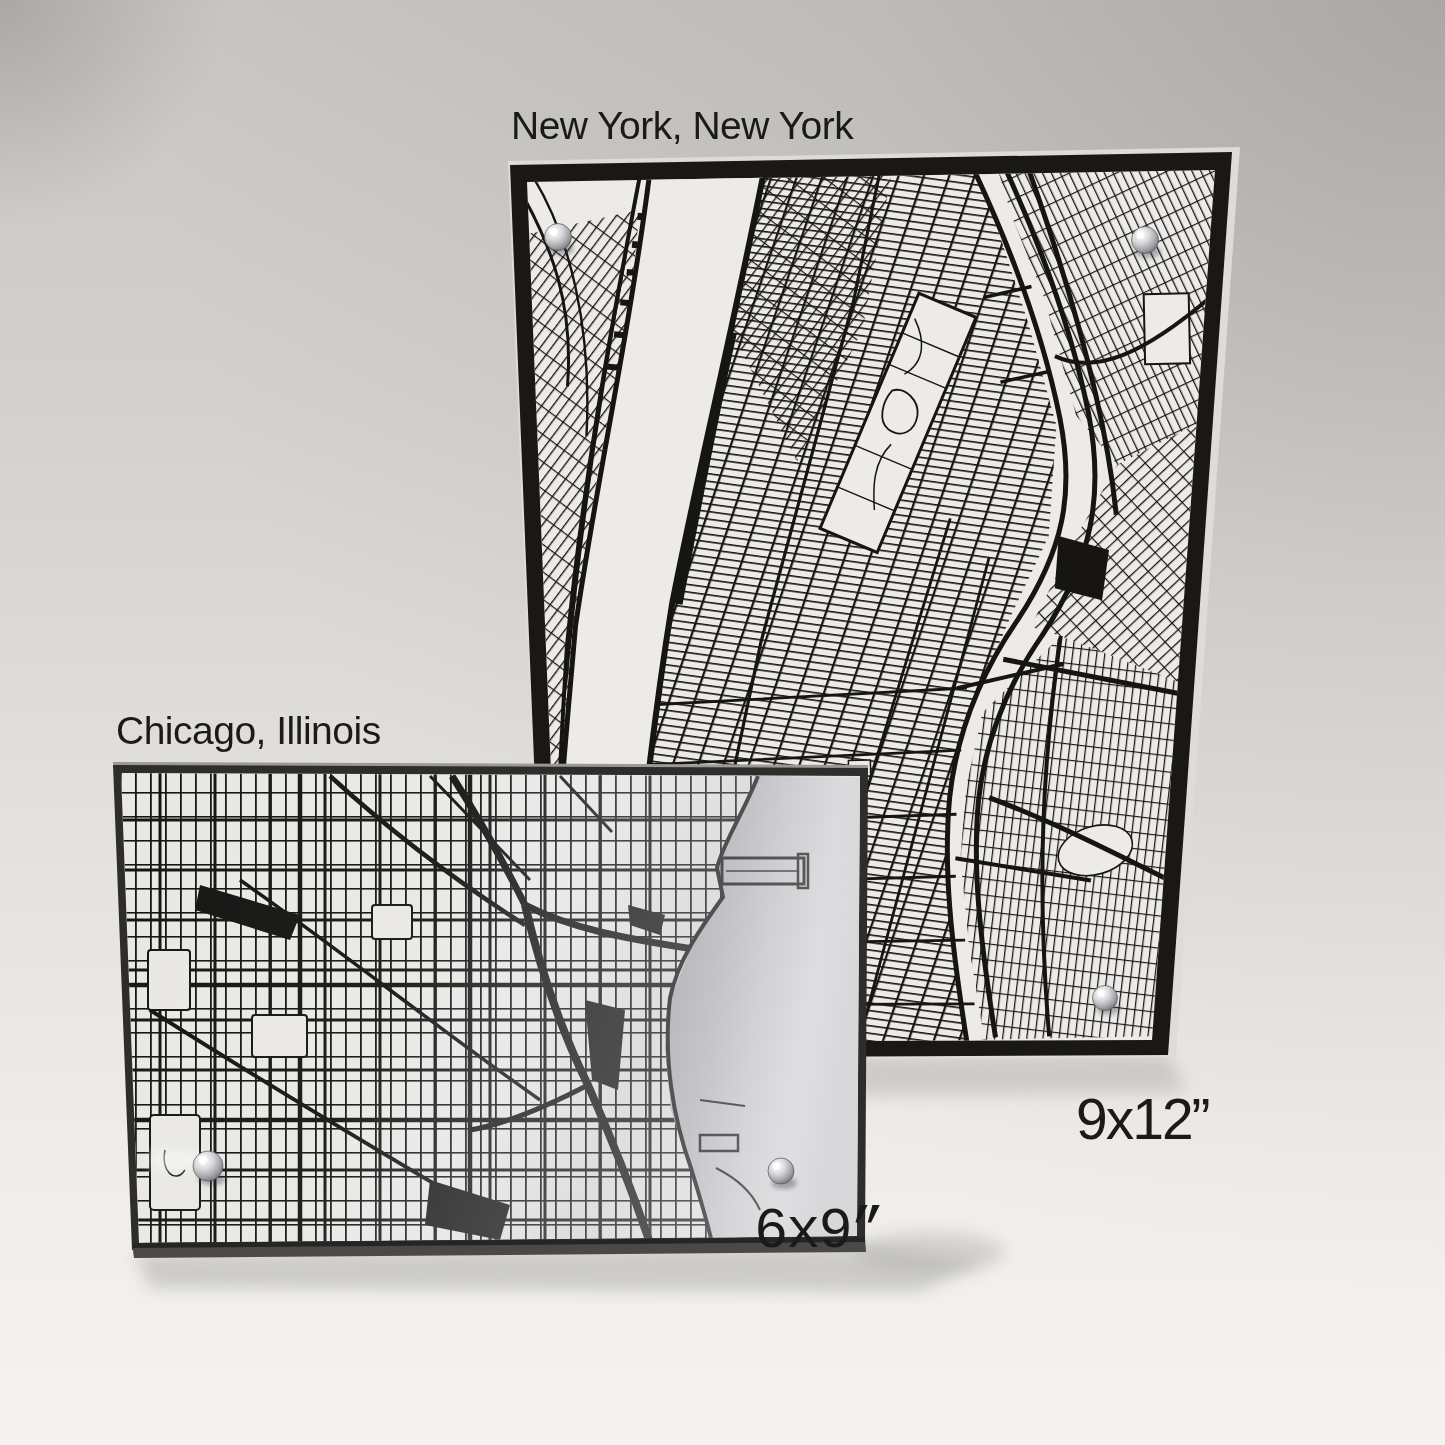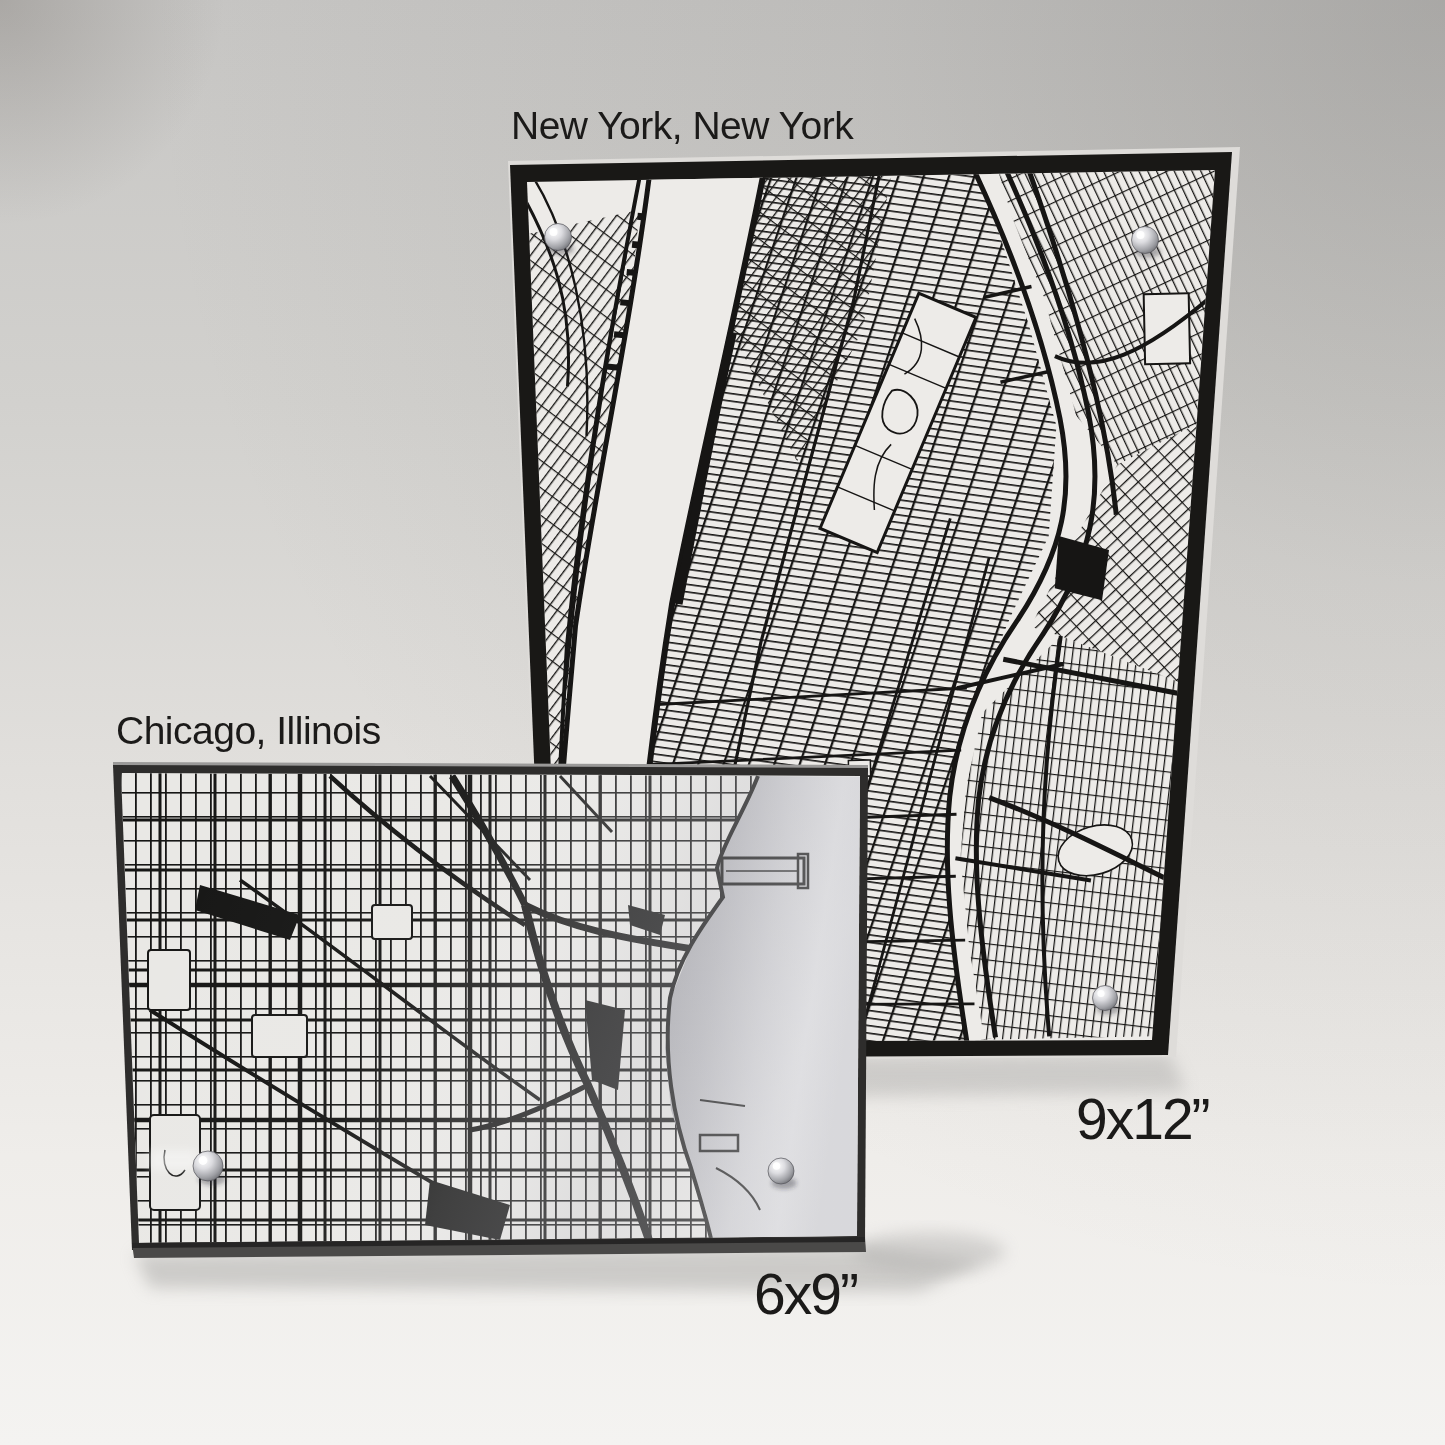--- a/index.html
+++ b/index.html
@@ -14,7 +14,7 @@
   #label-ny{left:511px;top:104px;}
   #label-chi{left:116px;top:709px;}
   #size-ny{left:1040px;top:1086px;margin-left:36px;}
-  #size-chi{left:754px;top:1261px;}
+  #size-chi{left:754px;top:1200px;font-family:Liberation Mono, monospace;}
 </style>
 </head>
 <body>

